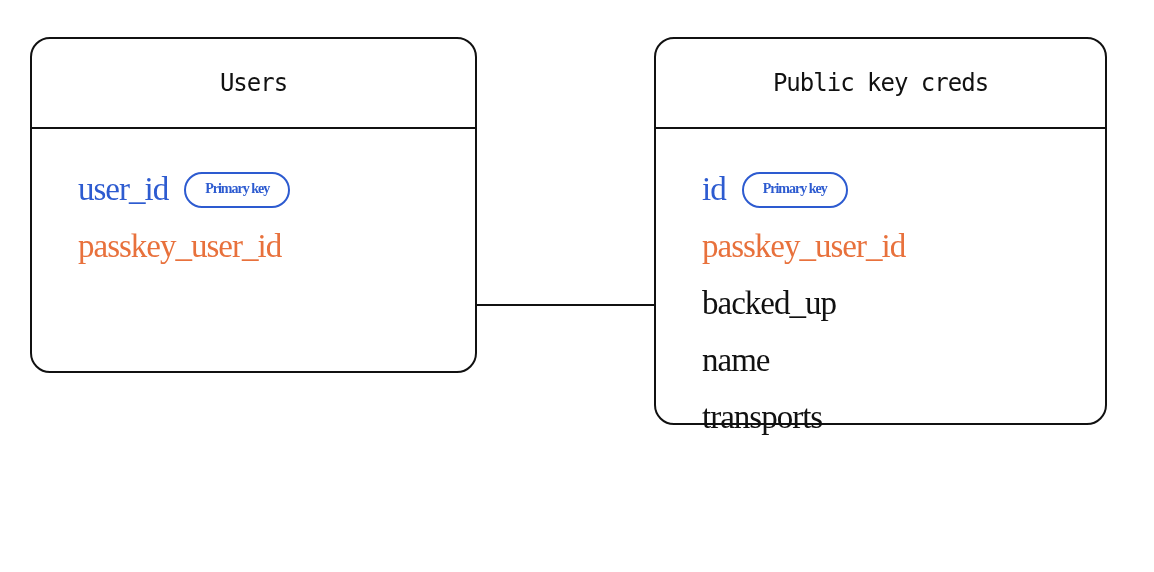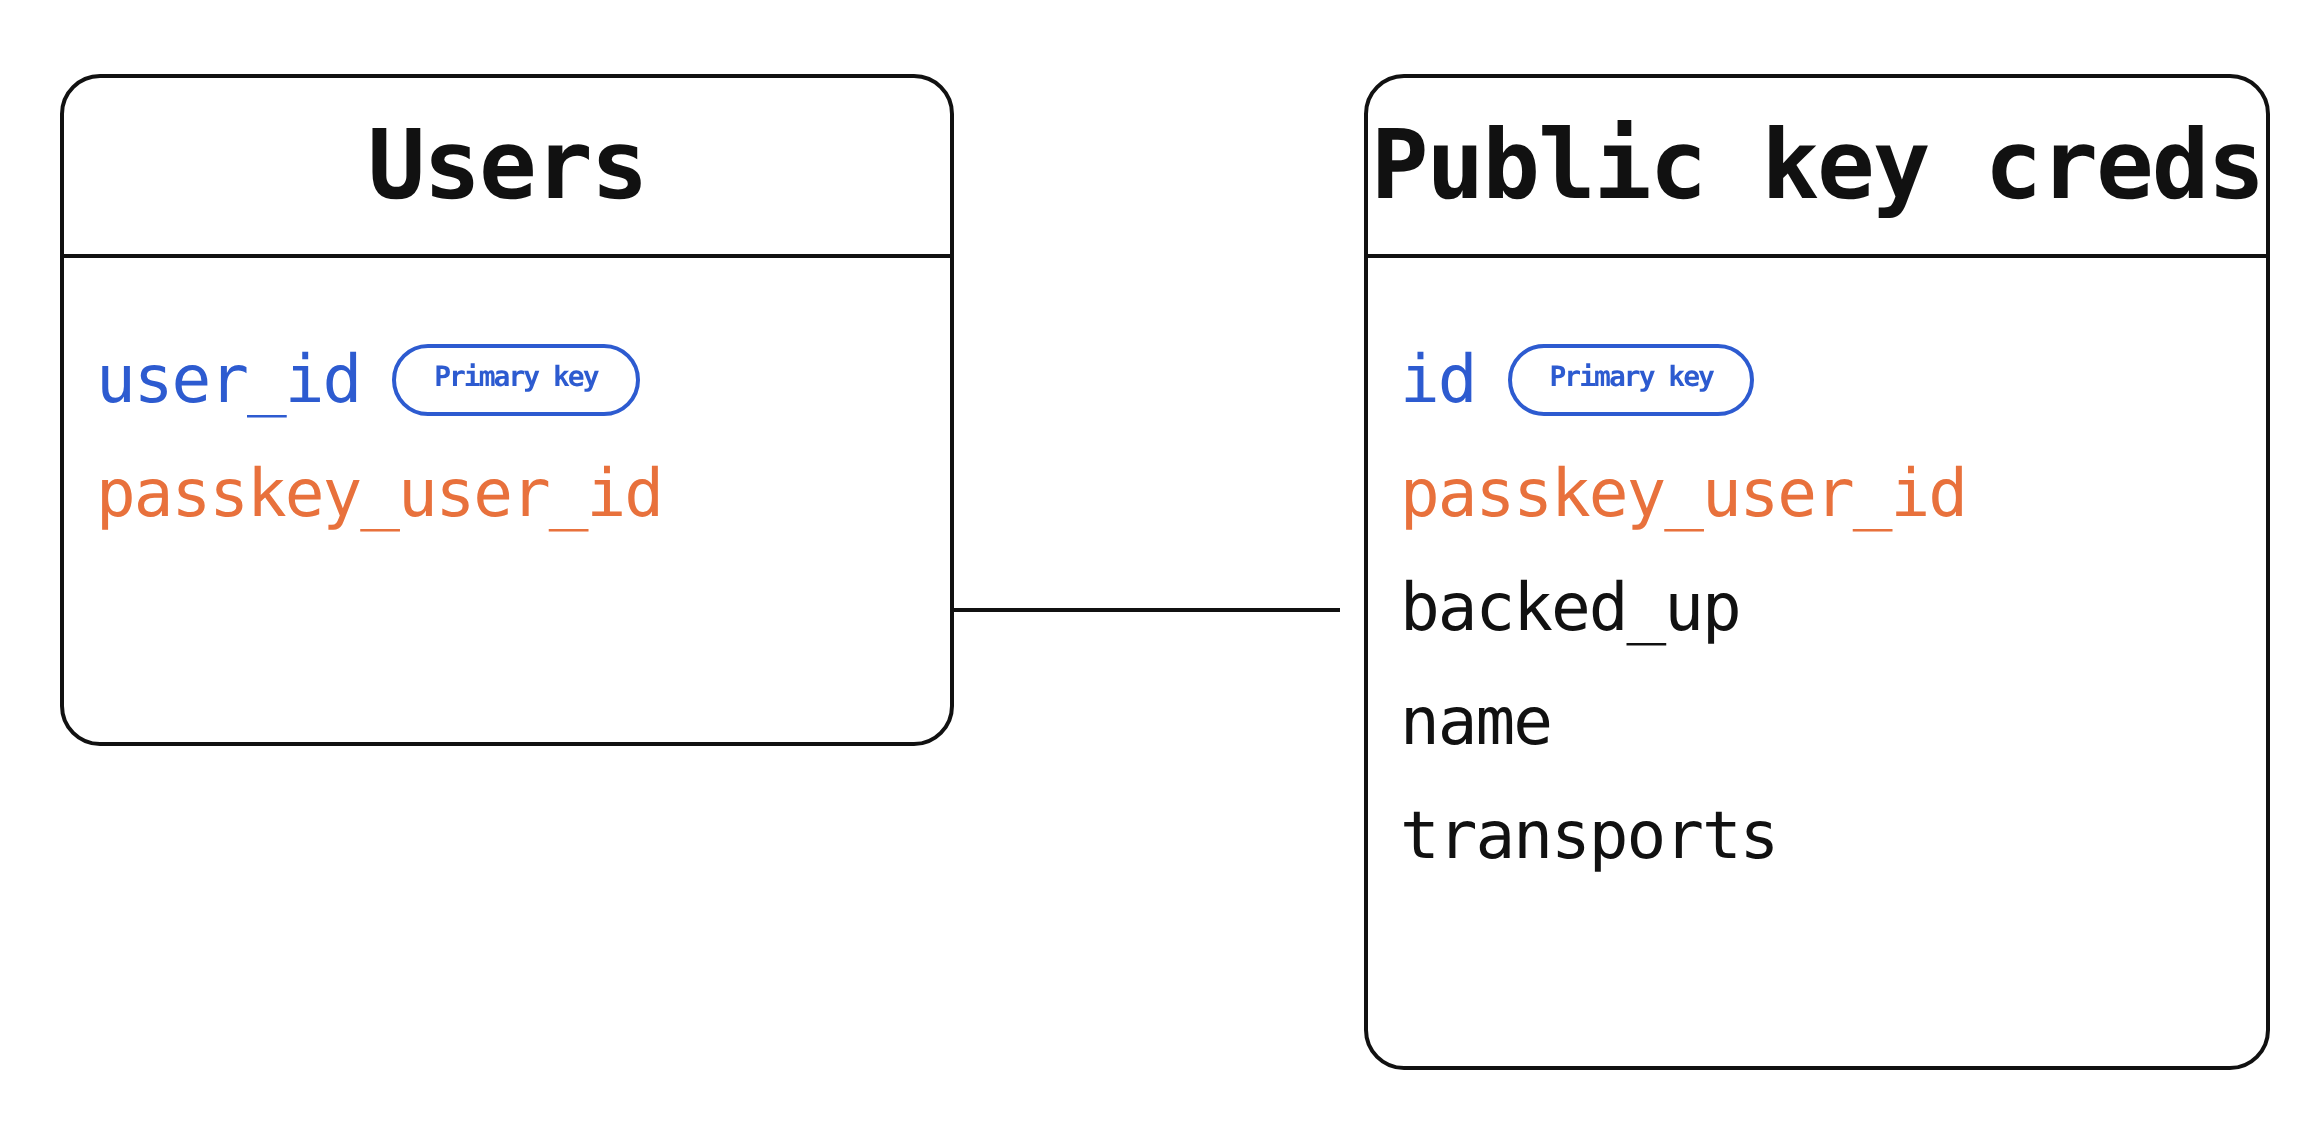--- a/index.html
+++ b/index.html
@@ -35,8 +35,8 @@
     justify-content: center;
   }
   .table-title {
-    font-size: 48px;
-    font-weight: bold;
+    font-size: 24px;
+    font-weight: normal;
     letter-spacing: -1px;
     white-space: nowrap;
   }

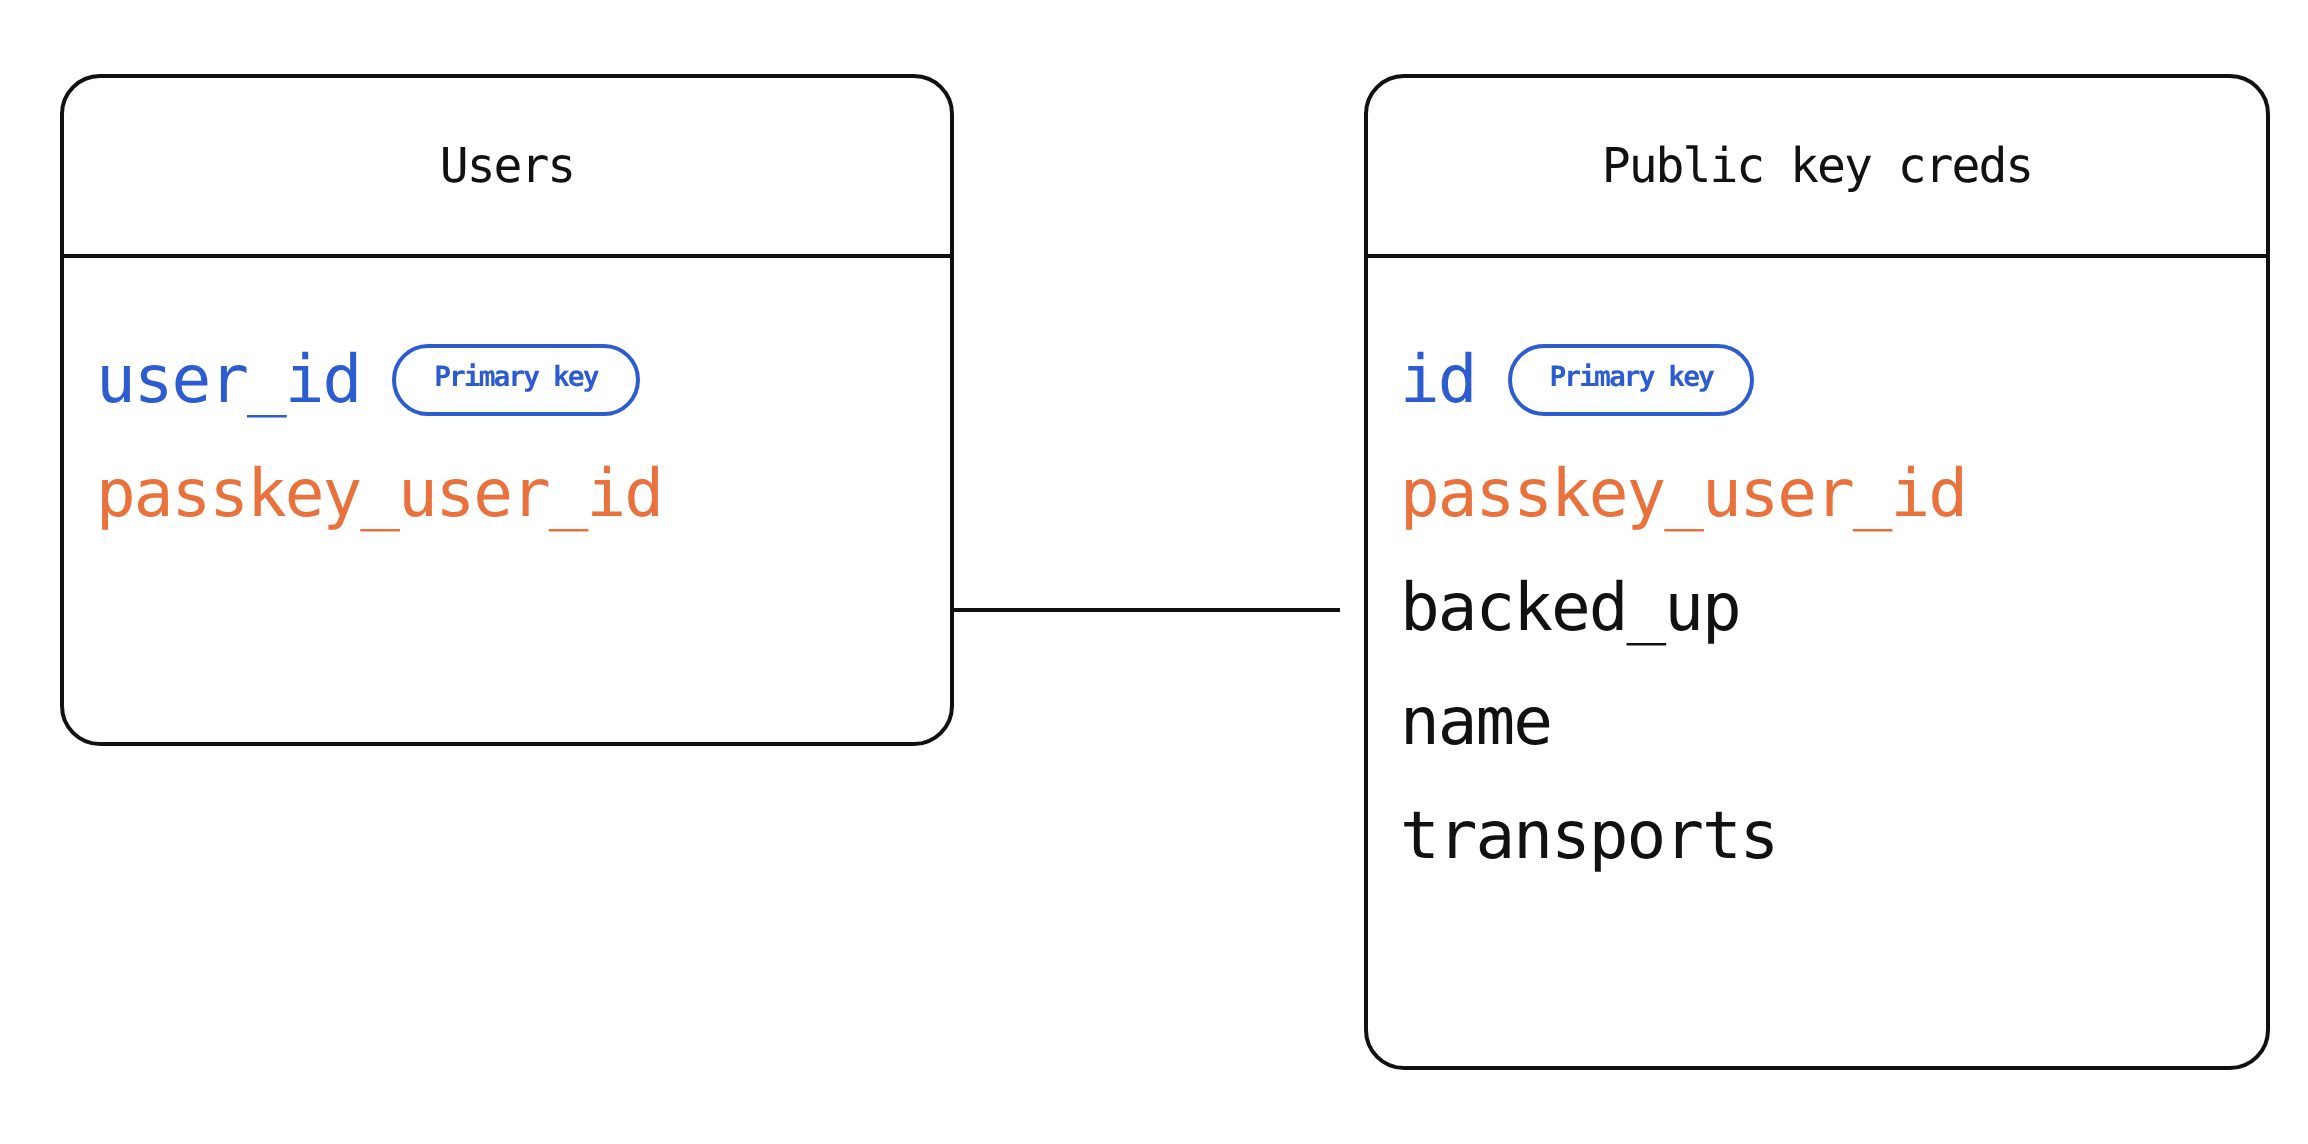--- a/index.html
+++ b/index.html
@@ -26,7 +26,7 @@
     border-radius: 20px;
   }
   .table-users { left: 30px; top: 37px; width: 447px; height: 336px; }
-  .table-creds { left: 682px; top: 37px; width: 453px; height: 498px; }
+  .table-creds { left: 654px; top: 37px; width: 453px; height: 388px; }
   .table-header {
     height: 90px;
     border-bottom: 2px solid var(--ink);

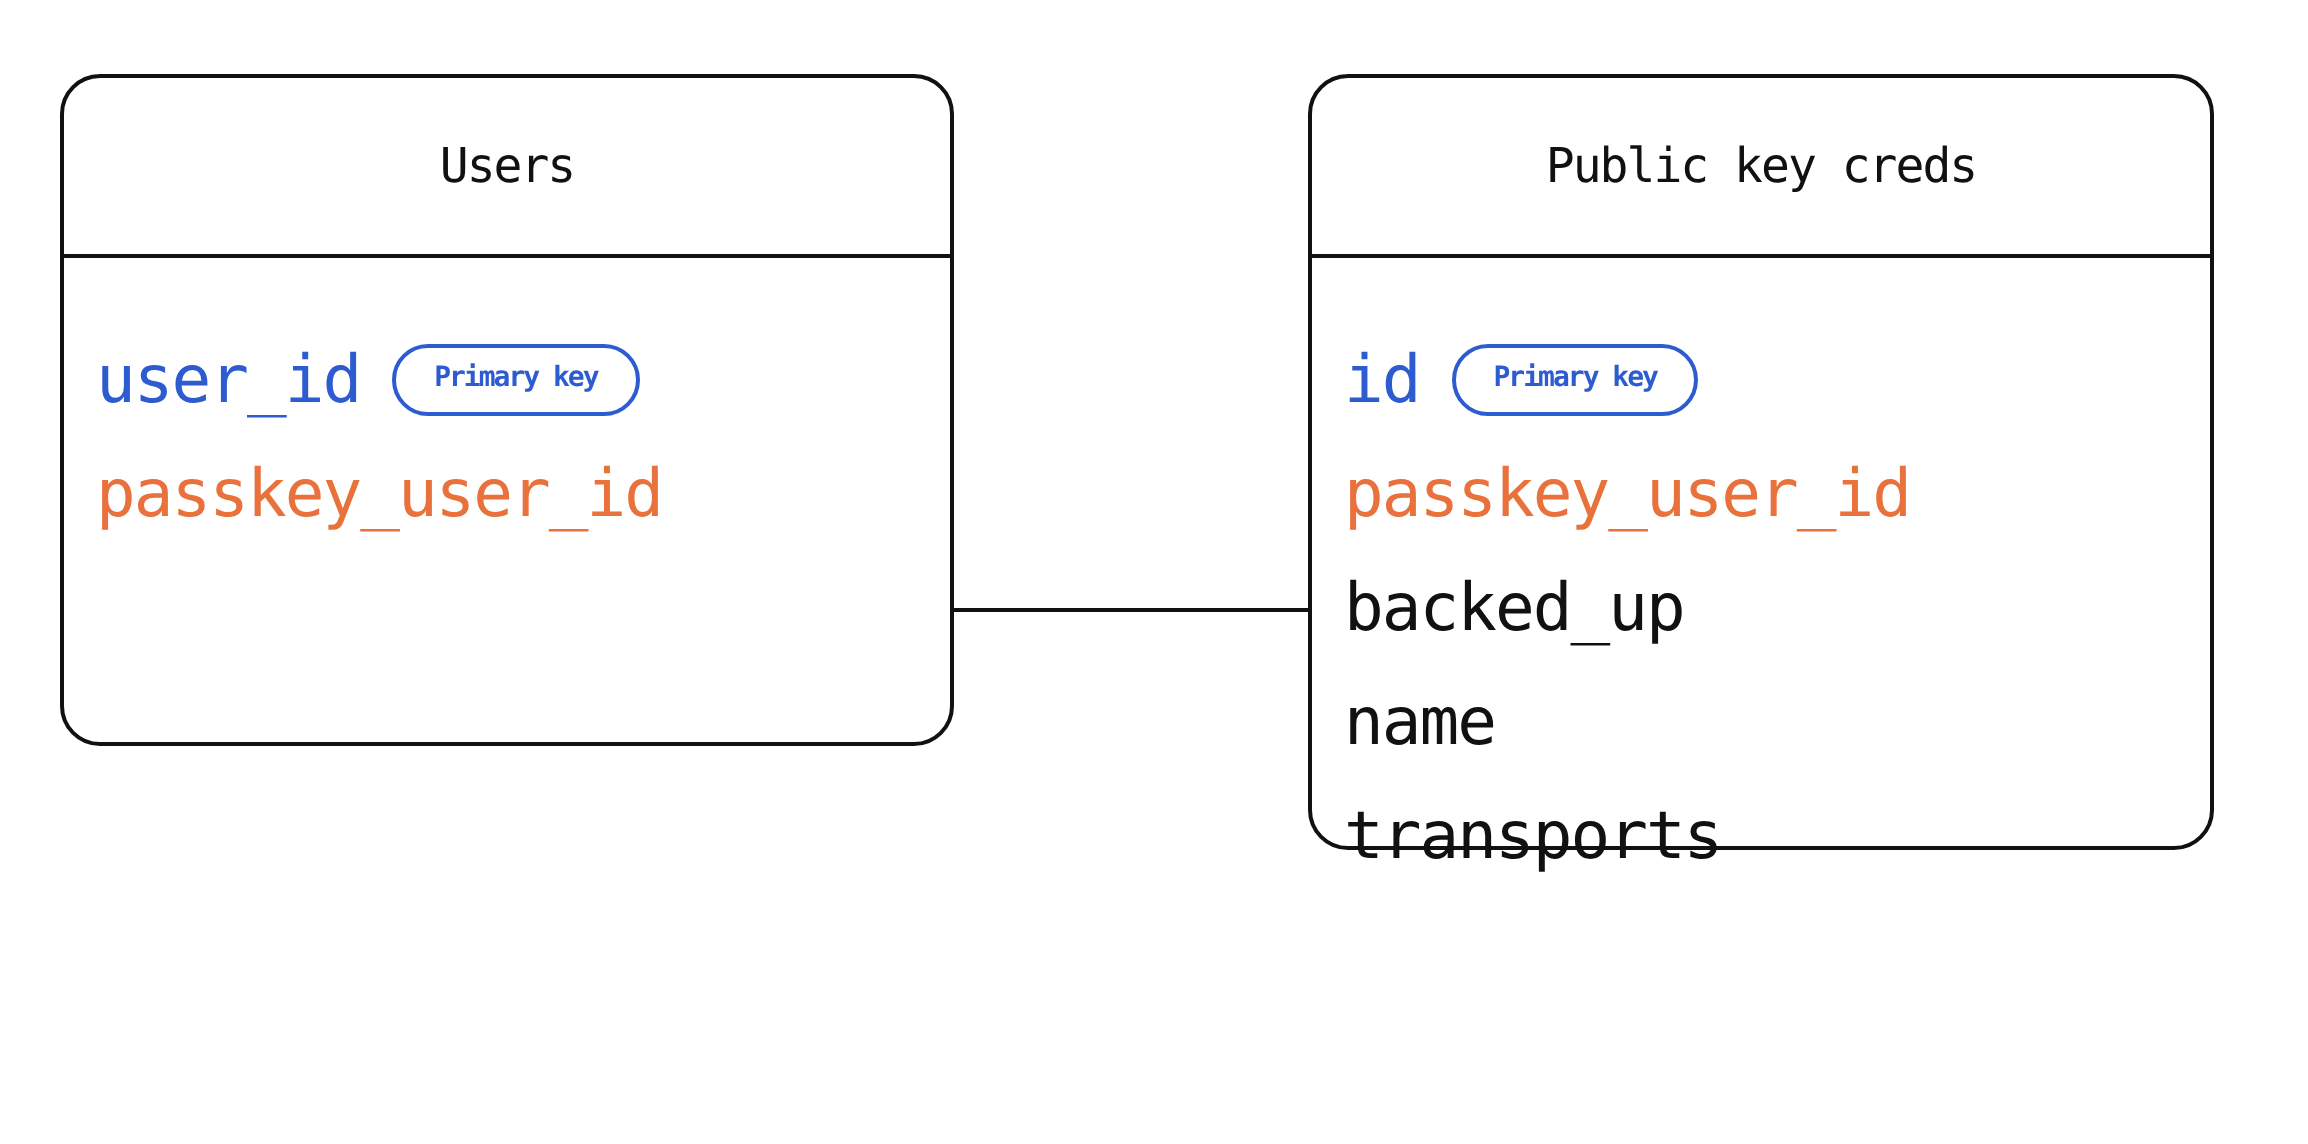--- a/index.html
+++ b/index.html
@@ -40,7 +40,7 @@
     letter-spacing: -1px;
     white-space: nowrap;
   }
-  .table-body { padding: 32px 0 0 16px; }
+  .table-body { padding: 32px 0 0 46px; font-family: Liberation Serif, serif; }
   .field-row {
     height: 57px;
     display: flex;

